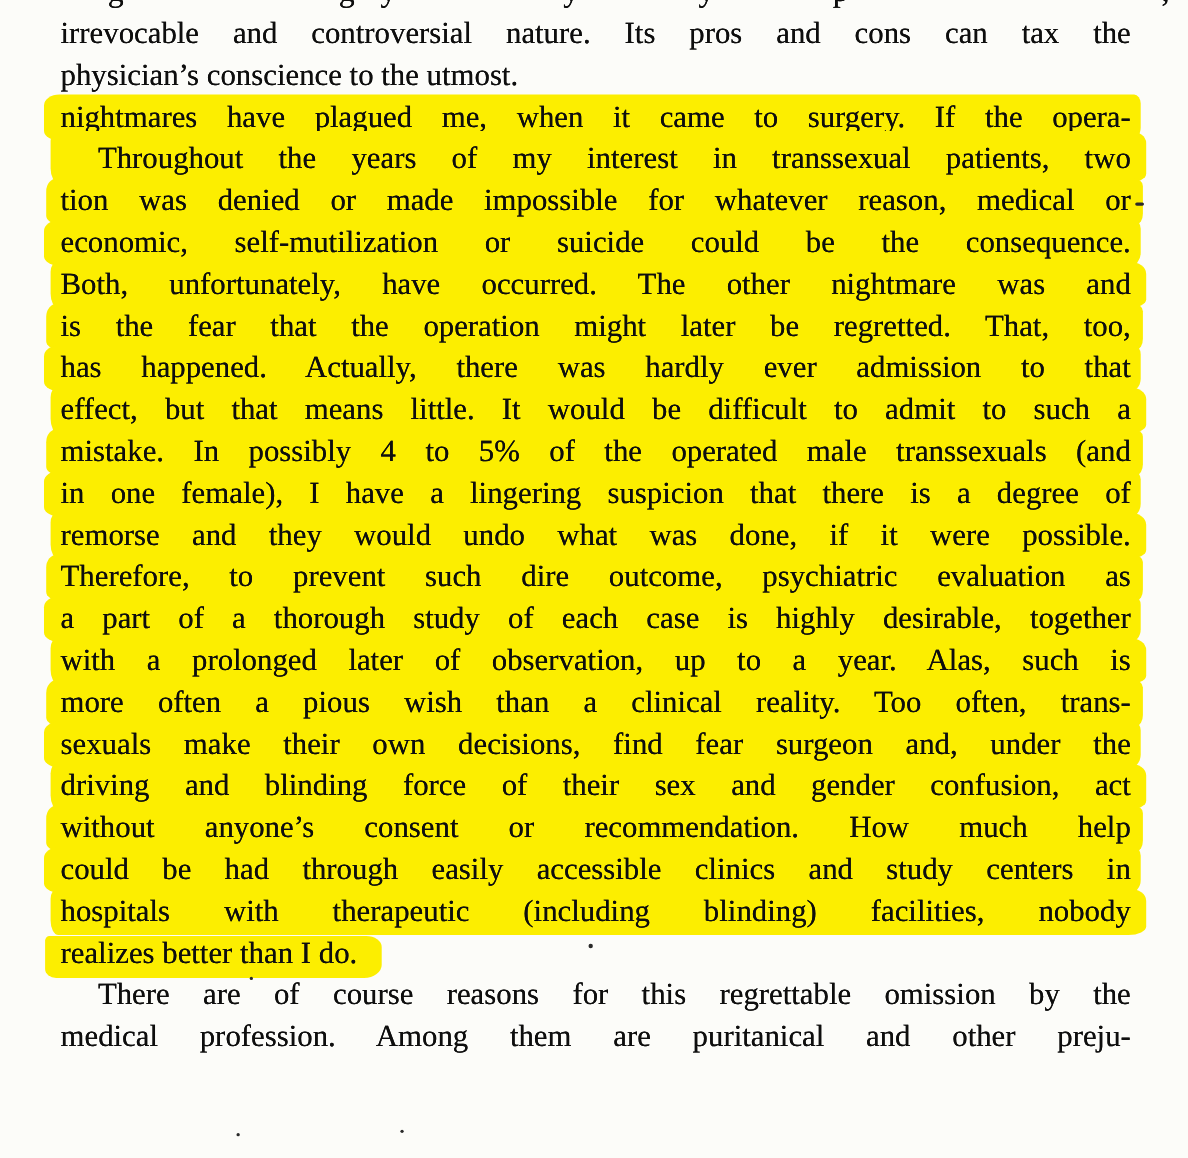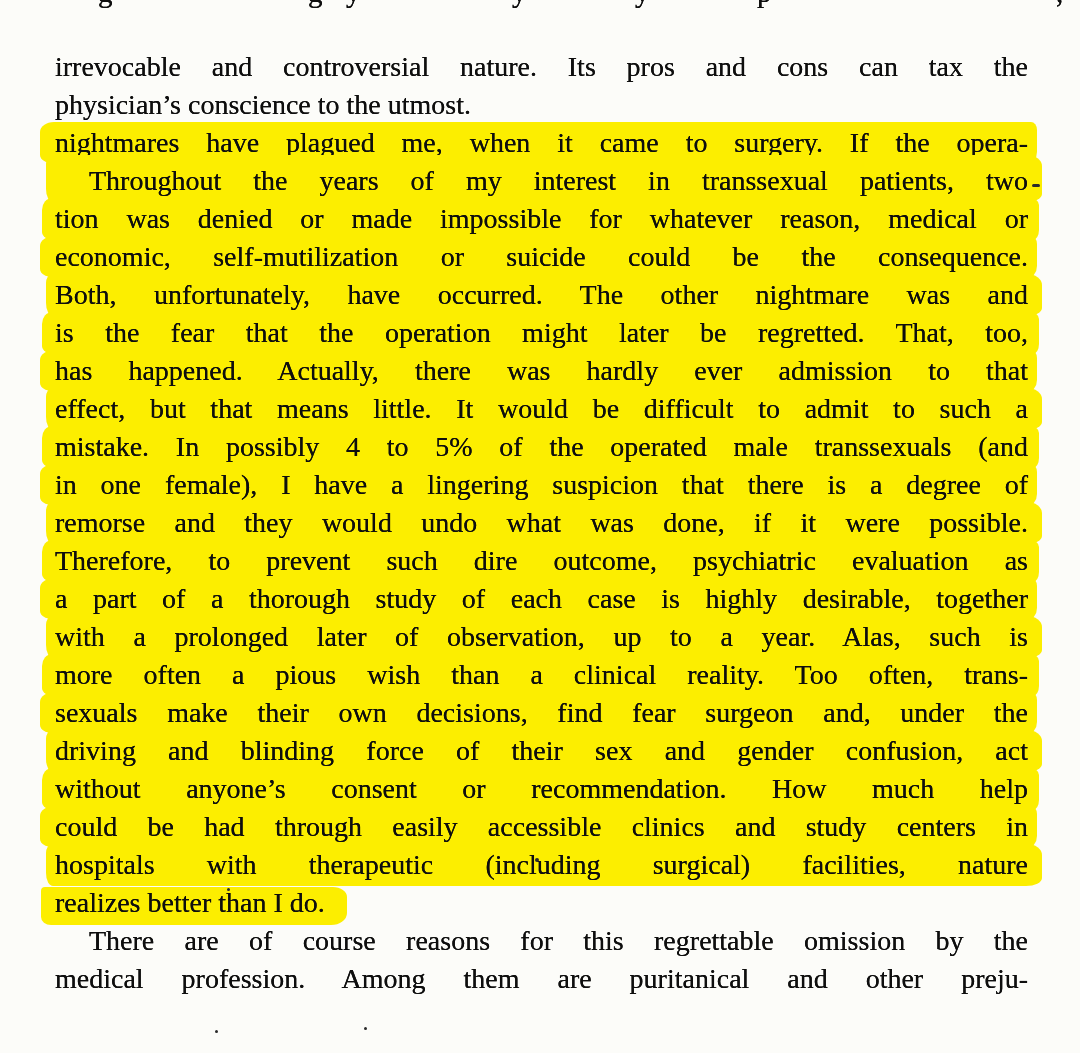--- a/index.html
+++ b/index.html
@@ -26,7 +26,7 @@
     text-shadow:0 0 .5px #000;
   }
   .text-col{
-    position:absolute;left:55px;top:12px;width:973px;margin-top:36px;
+    position:absolute;left:55px;top:12px;width:973px;
   }
   .line{
     position:relative;

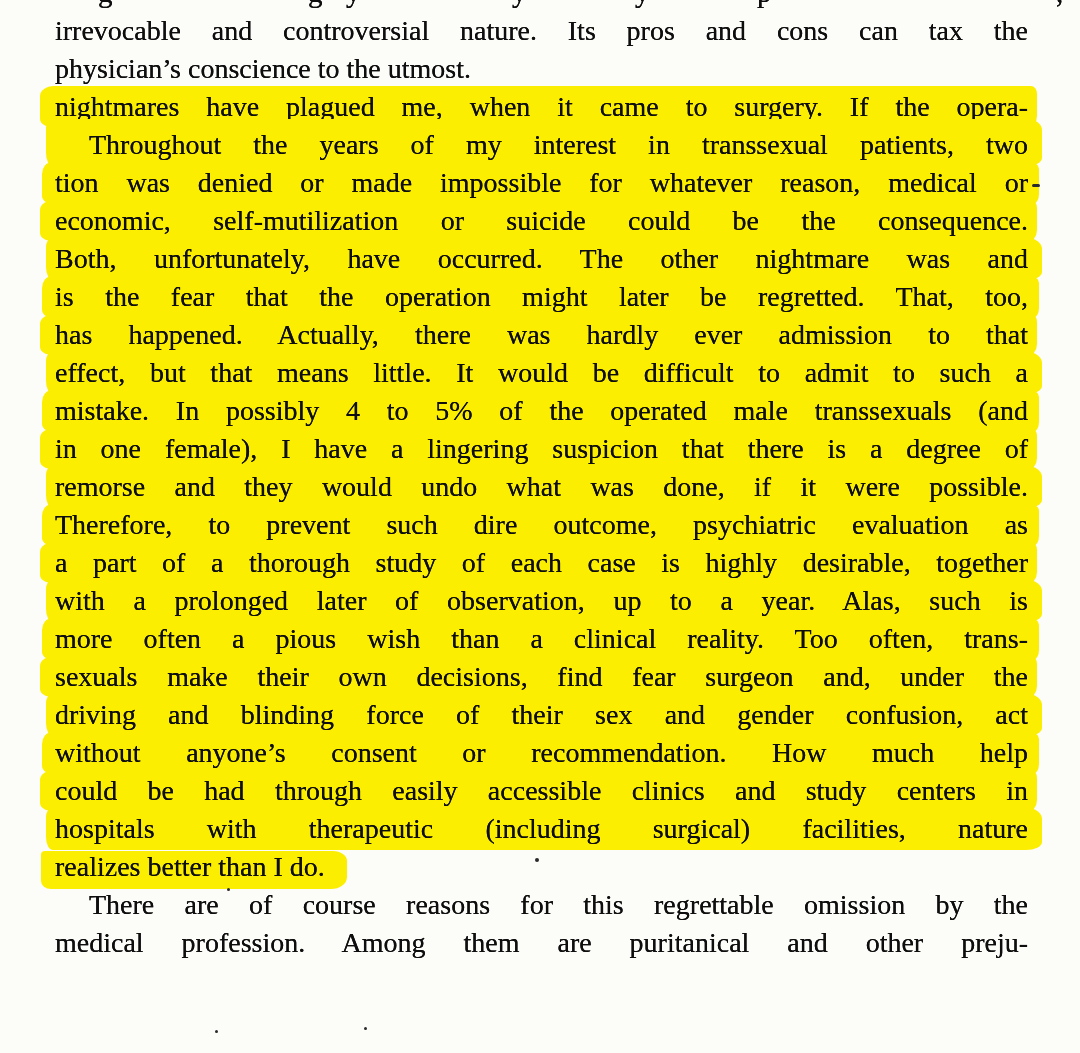--- a/index.html
+++ b/index.html
@@ -106,7 +106,7 @@
       <div class="line hl justify">driving and blinding force of their sex and gender confusion, act</div>
       <div class="line hl justify">without anyone’s consent or recommendation. How much help</div>
       <div class="line hl justify">could be had through easily accessible clinics and study centers in</div>
-      <div class="line hl justify">hospitals with therapeutic (including surgical) facilities, nature</div>
+      <div class="line hl justify">hospitals with therapeutic (including blinding) facilities, nobody</div>
       <div class="line hl hl-last"><span class="mark">realizes better than I do.</span></div>
     </div>
 

